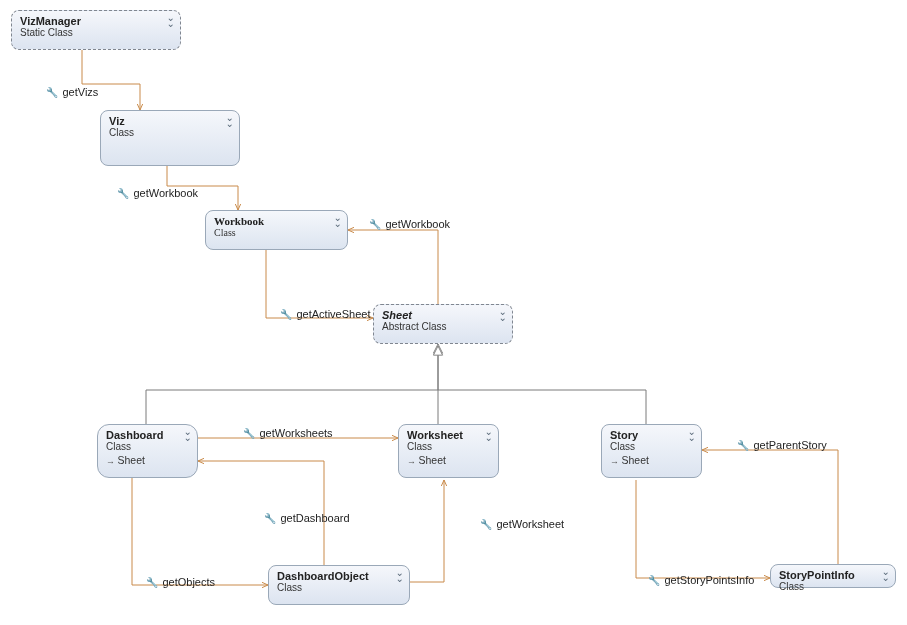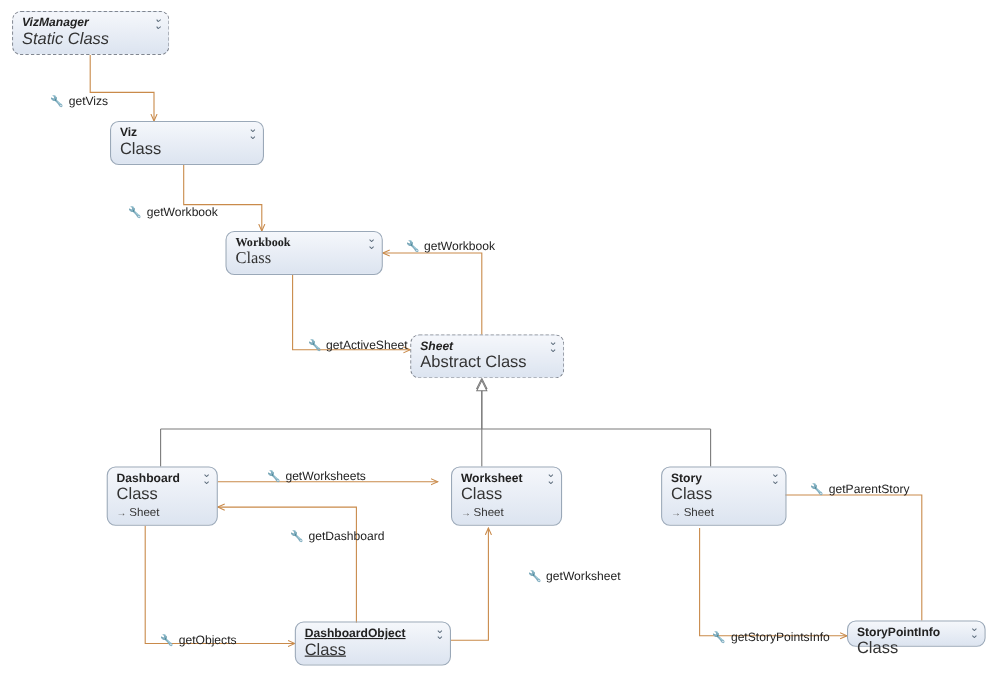--- a/index.html
+++ b/index.html
@@ -124,7 +124,7 @@
   <path d="M 838 564 L 838 450 L 702 450" fill="none" stroke="#c98a4a" stroke-width="1" marker-end="url(#arrow-orange)"></path>
 </svg>
 
-<div class="node dashed" style="left:11px; top:10px; width:143px; height:40px;font-style:italic;">
+<div class="node dashed" style="left:11px; top:10px; width:170px; height:40px;">
   <div class="title">VizManager</div>
   <div class="subtitle">Static Class</div>
   <div class="chevrons">⌄<br>⌄</div>

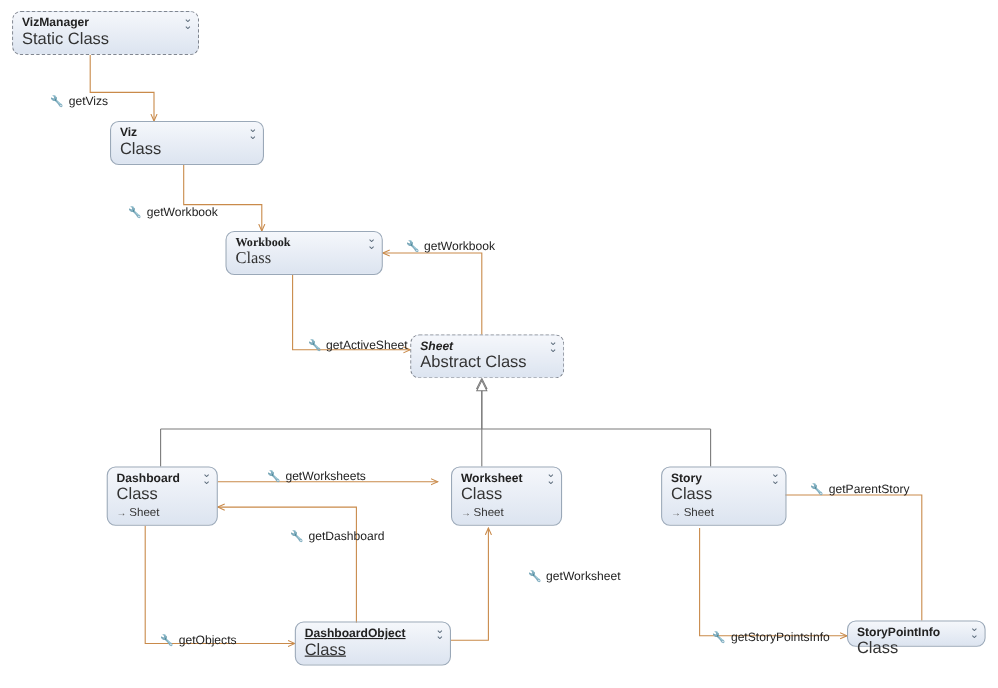--- a/index.html
+++ b/index.html
@@ -34,7 +34,7 @@
     font-style: italic;
   }
   .node .subtitle {
-    font-size: 15px;
+    font-size: 10px;
     color: #333;
   }
   .node .detail {

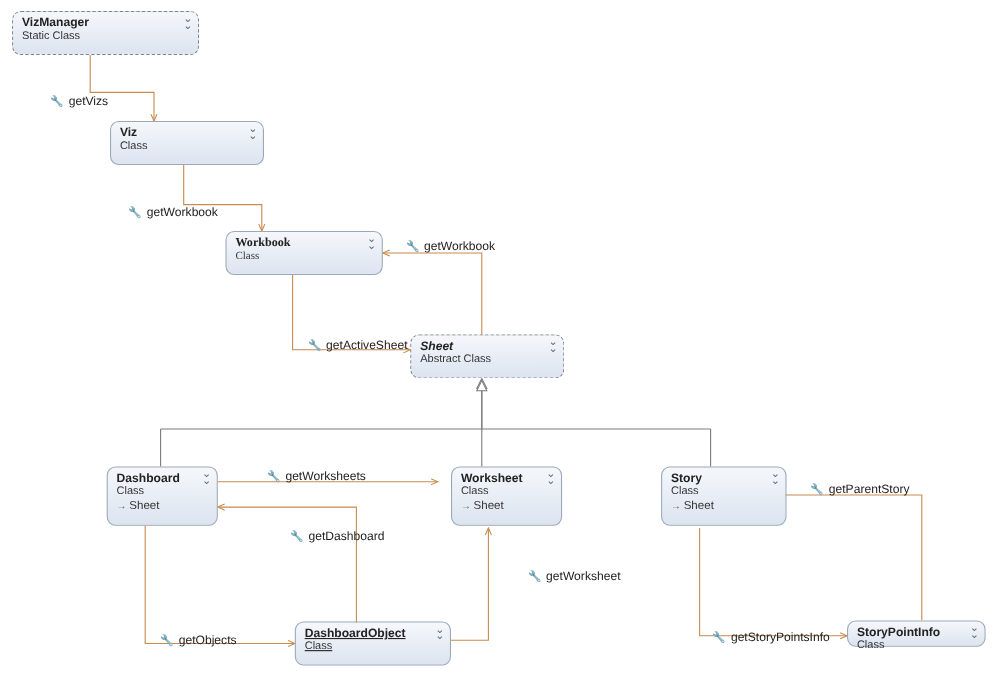--- a/index.html
+++ b/index.html
@@ -130,7 +130,7 @@
   <div class="chevrons">⌄<br>⌄</div>
 </div>
 
-<div class="node" style="left:100px; top:110px; width:140px; height:40px;">
+<div class="node" style="left:100px; top:110px; width:140px; height:56px;">
   <div class="title">Viz</div>
   <div class="subtitle">Class</div>
   <div class="chevrons">⌄<br>⌄</div>

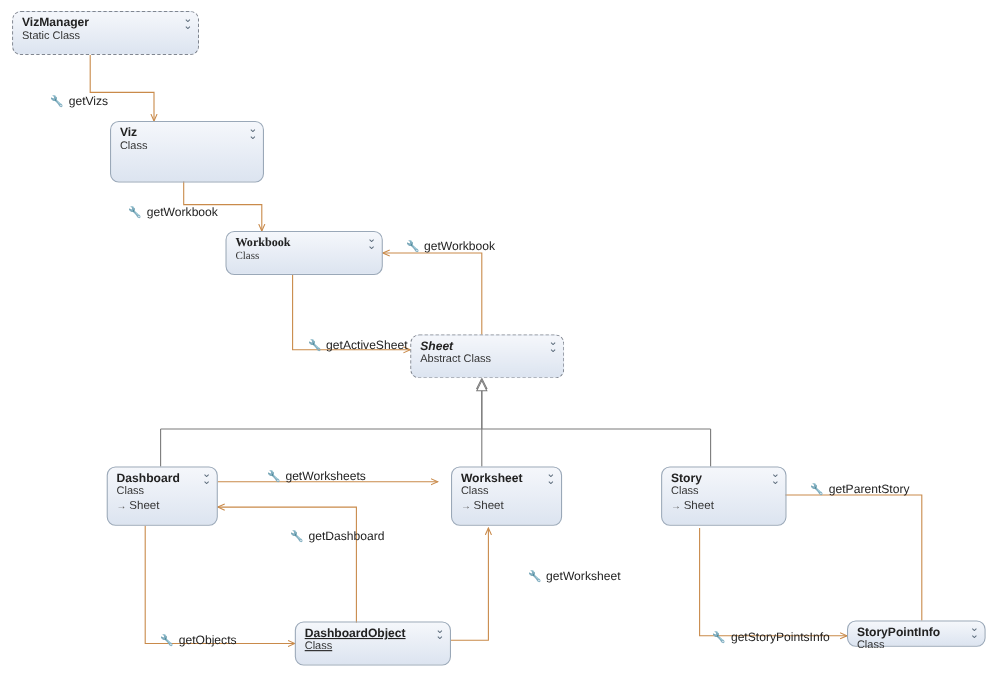--- a/index.html
+++ b/index.html
@@ -148,7 +148,7 @@
   <div class="chevrons">⌄<br>⌄</div>
 </div>
 
-<div class="node" style="left:97px; top:424px; width:101px; height:54px;">
+<div class="node" style="left:97px; top:424px; width:101px; height:54px;border-radius:12px;">
   <div class="title">Dashboard</div>
   <div class="subtitle">Class</div>
   <div class="detail arrow-detail">Sheet</div>

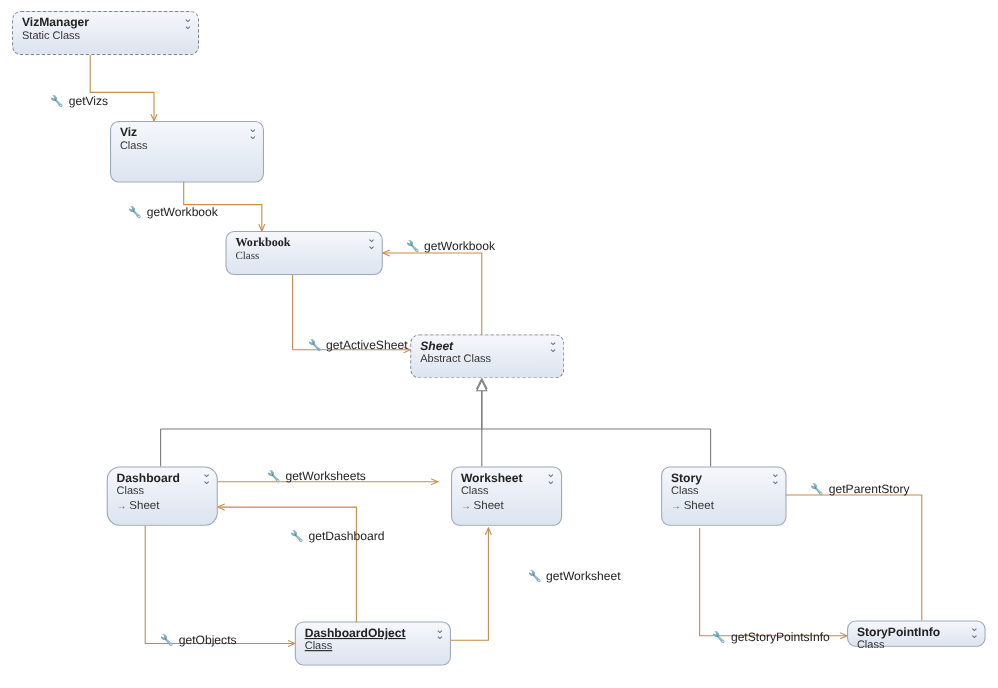--- a/index.html
+++ b/index.html
@@ -155,7 +155,7 @@
   <div class="chevrons">⌄<br>⌄</div>
 </div>
 
-<div class="node" style="left:398px; top:424px; width:101px; height:54px;margin-left:12px;">
+<div class="node" style="left:398px; top:424px; width:101px; height:54px;">
   <div class="title">Worksheet</div>
   <div class="subtitle">Class</div>
   <div class="detail arrow-detail">Sheet</div>

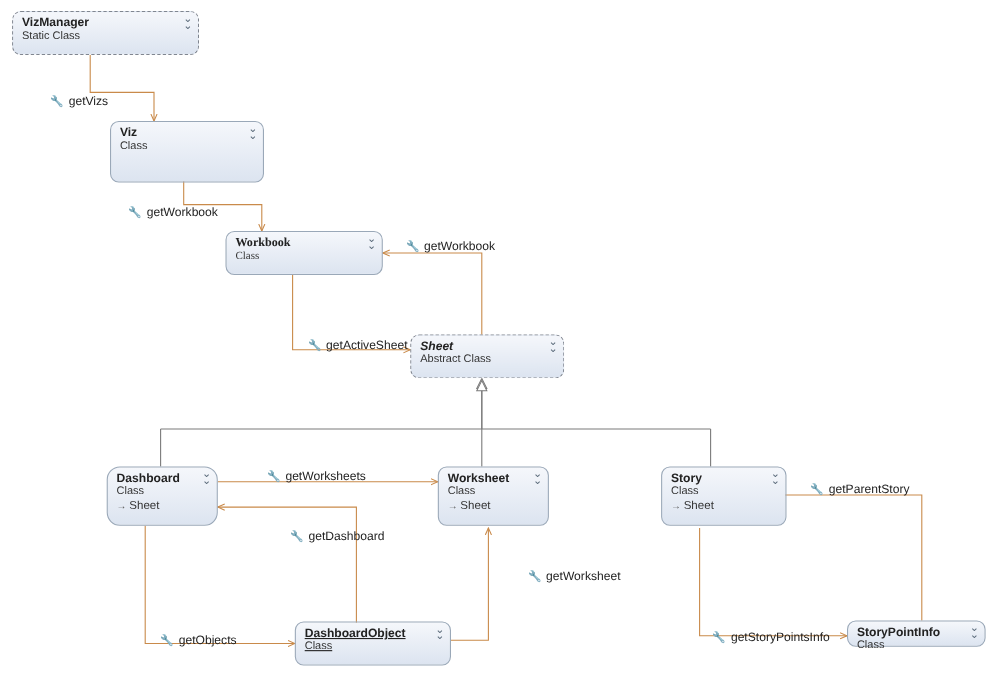--- a/index.html
+++ b/index.html
@@ -162,7 +162,7 @@
   <div class="chevrons">⌄<br>⌄</div>
 </div>
 
-<div class="node" style="left:601px; top:424px; width:114px; height:54px;">
+<div class="node" style="left:601px; top:424px; width:101px; height:54px;">
   <div class="title">Story</div>
   <div class="subtitle">Class</div>
   <div class="detail arrow-detail">Sheet</div>

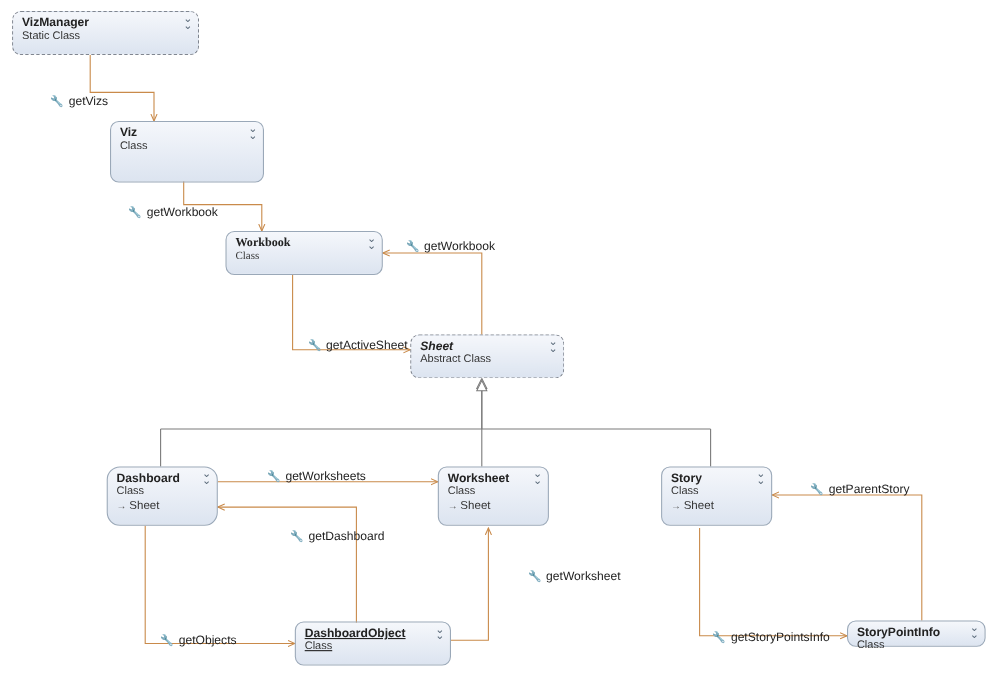--- a/index.html
+++ b/index.html
@@ -196,7 +196,7 @@
 <div class="edge-label" style="left:243px; top:427px;">
   <span class="wrench">🔧</span><span>getWorksheets</span>
 </div>
-<div class="edge-label" style="left:264px; top:482px;">
+<div class="edge-label" style="left:264px; top:512px;">
   <span class="wrench">🔧</span><span>getDashboard</span>
 </div>
 <div class="edge-label" style="left:146px; top:576px;">

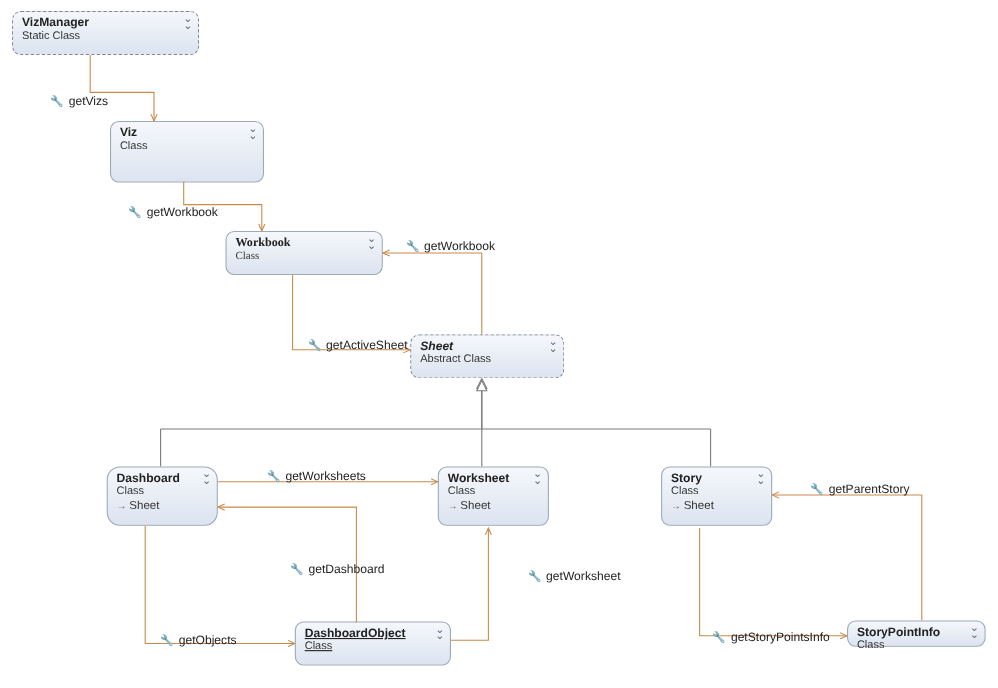--- a/index.html
+++ b/index.html
@@ -169,7 +169,7 @@
   <div class="chevrons">⌄<br>⌄</div>
 </div>
 
-<div class="node" style="left:268px; top:565px; width:142px; height:40px;text-decoration:underline;">
+<div class="node" style="left:268px; top:565px; width:142px; height:40px;">
   <div class="title">DashboardObject</div>
   <div class="subtitle">Class</div>
   <div class="chevrons">⌄<br>⌄</div>

